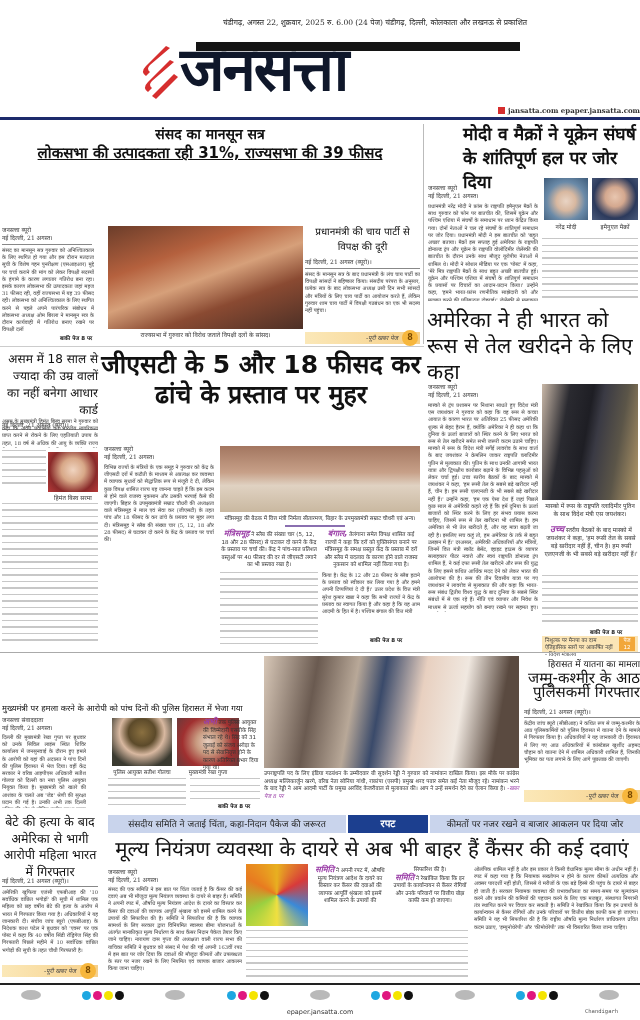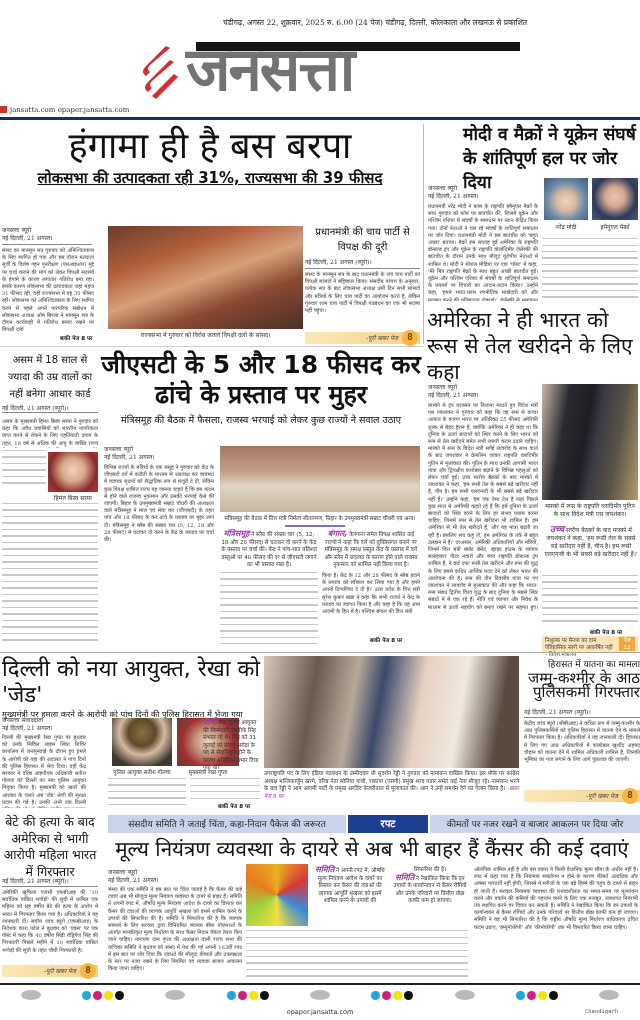--- a/index.html
+++ b/index.html
@@ -7,7 +7,7 @@
   .abs { position: absolute; }
   .dateline { top: 17px; left: 0; width: 640px; text-align: center; font-size: 7.5px; font-family: "DejaVu Serif", serif; color: #222; padding-left: 110px; }
   .logo-mark { top: 44px; left: 136px; width: 46px; height: 56px; }
-  .logo-text { top: 34px; left: 186px; font-size: 60px; font-weight: 900; font-family: "DejaVu Serif", serif; letter-spacing: -2px; color: #737373; line-height: 70px; }
+  .logo-text { top: 34px; left: 180px; font-size: 60px; font-weight: 900; font-family: "DejaVu Serif", serif; letter-spacing: -2px; color: #0f172a; line-height: 70px; }
   .logo-bar { top: 42px; left: 196px; width: 324px; height: 9px; background: #141414; }
   .weblinks { top: 106px; left: 0; width: 640px; text-align: left; font-size: 7px; color: #333; font-family: "DejaVu Serif", serif; }
   .weblinks .sq { display: inline-block; width: 7px; height: 7px; background: #d62e2e; vertical-align: -1px; margin-right: 3px; }

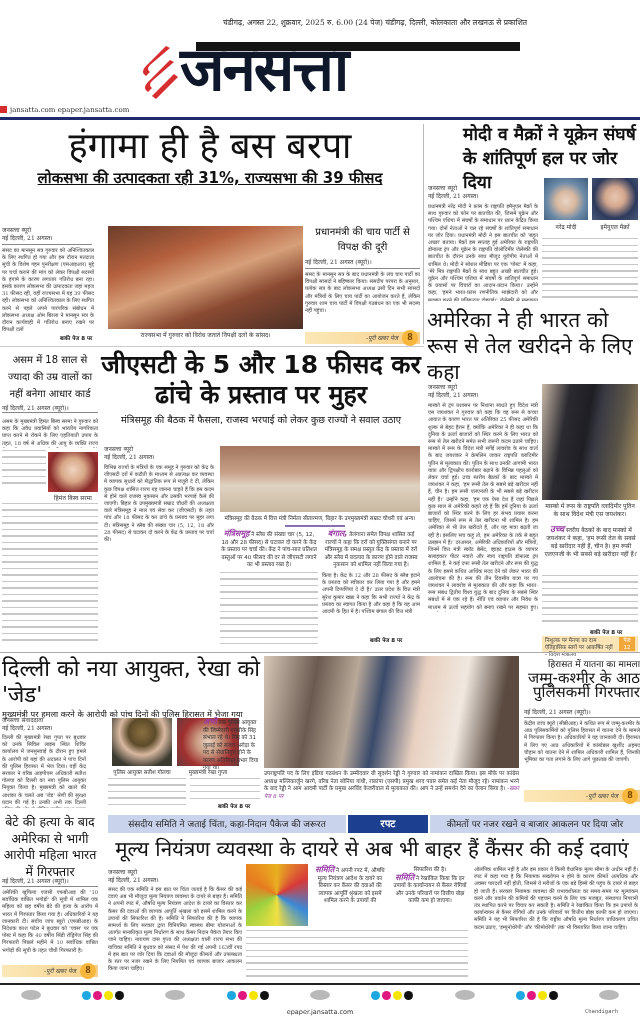--- a/index.html
+++ b/index.html
@@ -9,7 +9,7 @@
   .logo-mark { top: 44px; left: 136px; width: 46px; height: 56px; }
   .logo-text { top: 34px; left: 180px; font-size: 60px; font-weight: 900; font-family: "DejaVu Serif", serif; letter-spacing: -2px; color: #0f172a; line-height: 70px; }
   .logo-bar { top: 42px; left: 196px; width: 324px; height: 9px; background: #141414; }
-  .weblinks { top: 106px; left: 0; width: 640px; text-align: left; font-size: 7px; color: #333; font-family: "DejaVu Serif", serif; }
+  .weblinks { top: 106px; left: 0; width: 640px; text-align: right; font-size: 7px; color: #333; font-family: "DejaVu Serif", serif; font-weight: bold; }
   .weblinks .sq { display: inline-block; width: 7px; height: 7px; background: #d62e2e; vertical-align: -1px; margin-right: 3px; }
   .rule-top { top: 117px; left: 0; width: 640px; height: 3px; background: #1d2a6b; }
   .kicker { font-size: 13px; text-align: center; }

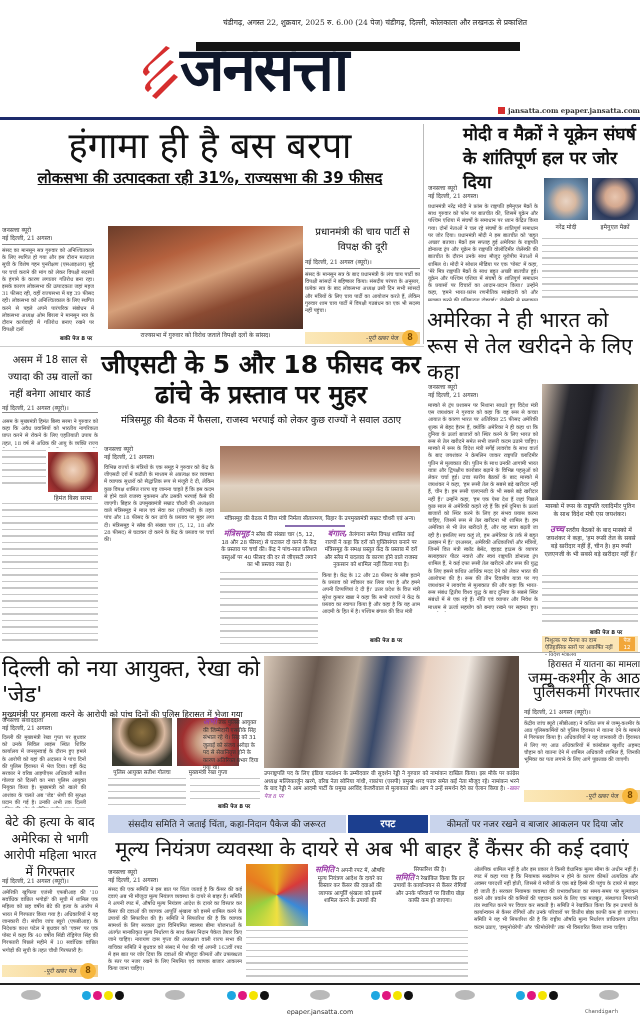--- a/index.html
+++ b/index.html
@@ -48,6 +48,7 @@
 <div class="abs rule-top"></div>
 
 <div class="abs" style="top:124px;left:0;width:420px;">
+  <div class="kicker" style="font-weight:700;font-size:14px;">संसद का मानसून सत्र</div>
   <div style="text-align:center;font-size:36px;line-height:44px;font-weight:300;">हंगामा ही है बस बरपा</div>
   <div style="text-align:center;font-size:15px;font-weight:700;line-height:20px;text-decoration:underline;">लोकसभा की उत्पादकता रही 31%, राज्यसभा की 39 फीसद</div>
 </div>

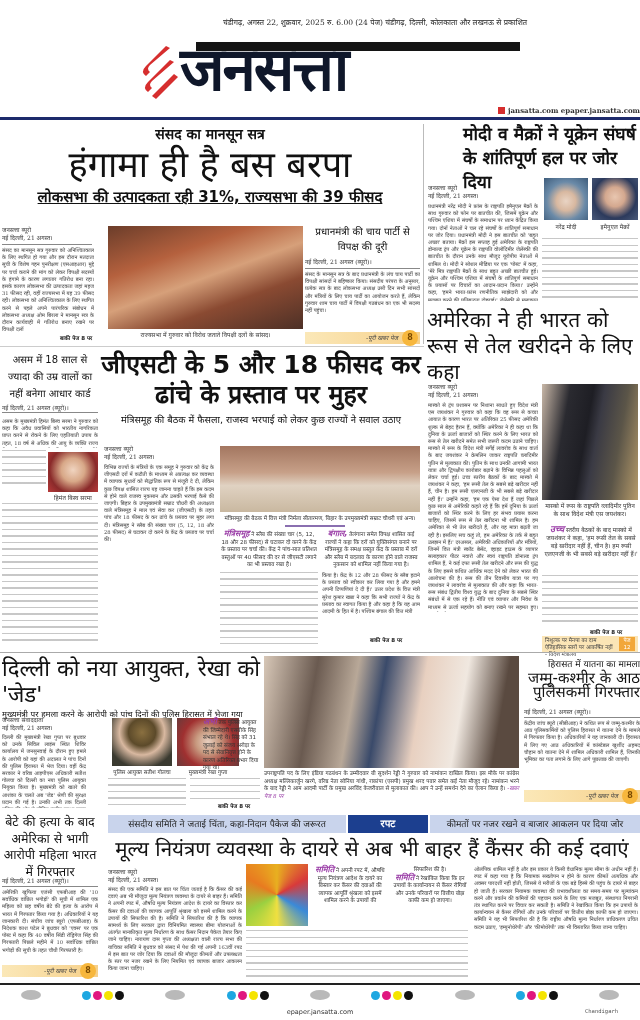--- a/index.html
+++ b/index.html
@@ -49,7 +49,6 @@
 
 <div class="abs" style="top:124px;left:0;width:420px;">
   <div class="kicker" style="font-weight:700;font-size:14px;">संसद का मानसून सत्र</div>
-  <div style="text-align:center;font-size:36px;line-height:44px;font-weight:300;">हंगामा ही है बस बरपा</div>
   <div style="text-align:center;font-size:15px;font-weight:700;line-height:20px;text-decoration:underline;">लोकसभा की उत्पादकता रही 31%, राज्यसभा की 39 फीसद</div>
 </div>
 <div class="abs byline" style="top:226px;left:2px;width:90px;">

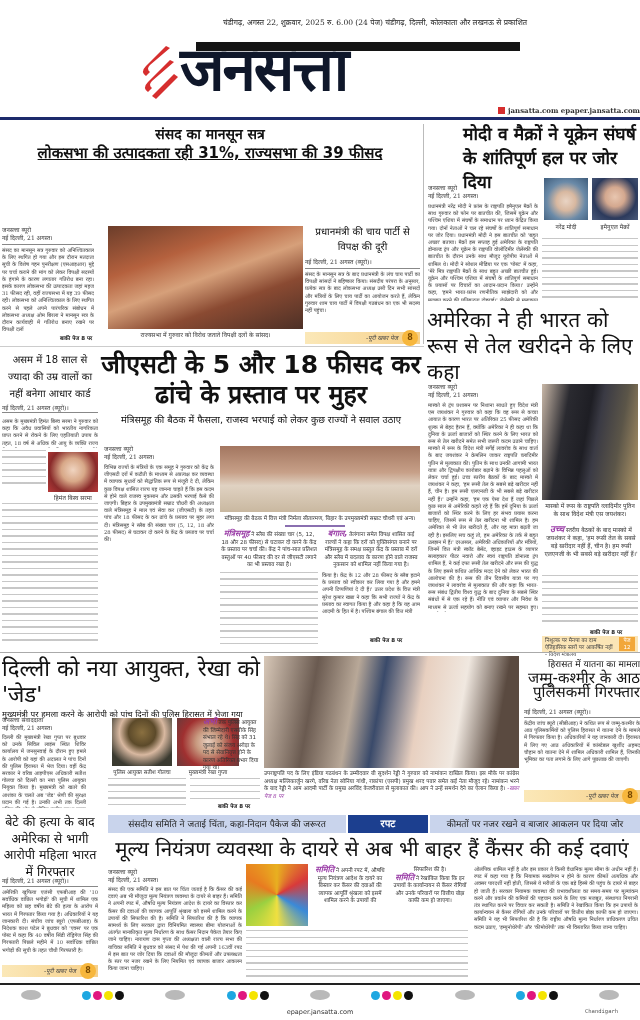--- a/index.html
+++ b/index.html
@@ -108,7 +108,7 @@
 <div class="abs hrule" style="top:346px;left:0;width:424px;background:#ccc;"></div>
 
 <div class="abs" style="top:351px;left:2px;width:96px;">
-  <div style="font-size:10px;line-height:17px;text-align:center;">असम में 18 साल से ज्यादा की उम्र वालों का नहीं बनेगा आधार कार्ड</div>
+  <div style="font-size:12px;line-height:17px;text-align:right;">असम में 18 साल से ज्यादा की उम्र वालों का नहीं बनेगा आधार कार्ड</div>
   <div class="byline" style="margin-top:2px;">नई दिल्ली, 21 अगस्त (ब्यूरो)।</div>
   <div class="hrule"></div>
 </div>

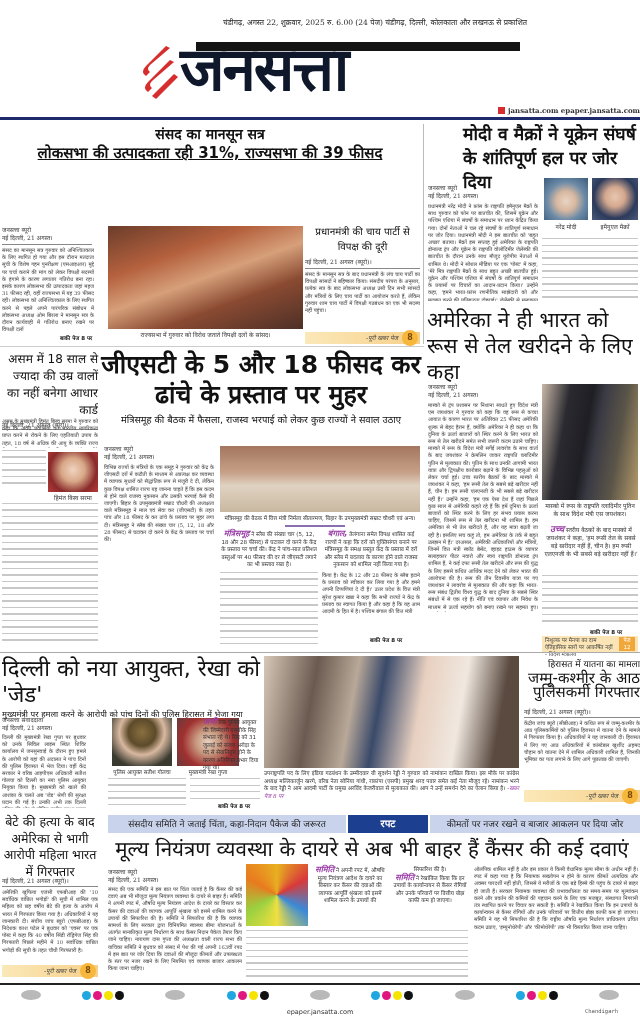--- a/index.html
+++ b/index.html
@@ -120,7 +120,6 @@
 
 <div class="abs" style="top:350px;left:100px;width:322px;">
   <div class="hl" style="font-size:25px;line-height:30px;text-align:center;">जीएसटी के 5 और 18 फीसद कर ढांचे के प्रस्ताव पर मुहर</div>
-  <div style="font-size:9.5px;text-align:center;line-height:14px;margin-top:3px;">मंत्रिसमूह की बैठक में फैसला, राजस्व भरपाई को लेकर कुछ राज्यों ने सवाल उठाए</div>
 </div>
 <div class="abs byline" style="top:445px;left:104px;width:110px;">
   <div>जनसत्ता ब्यूरो</div>

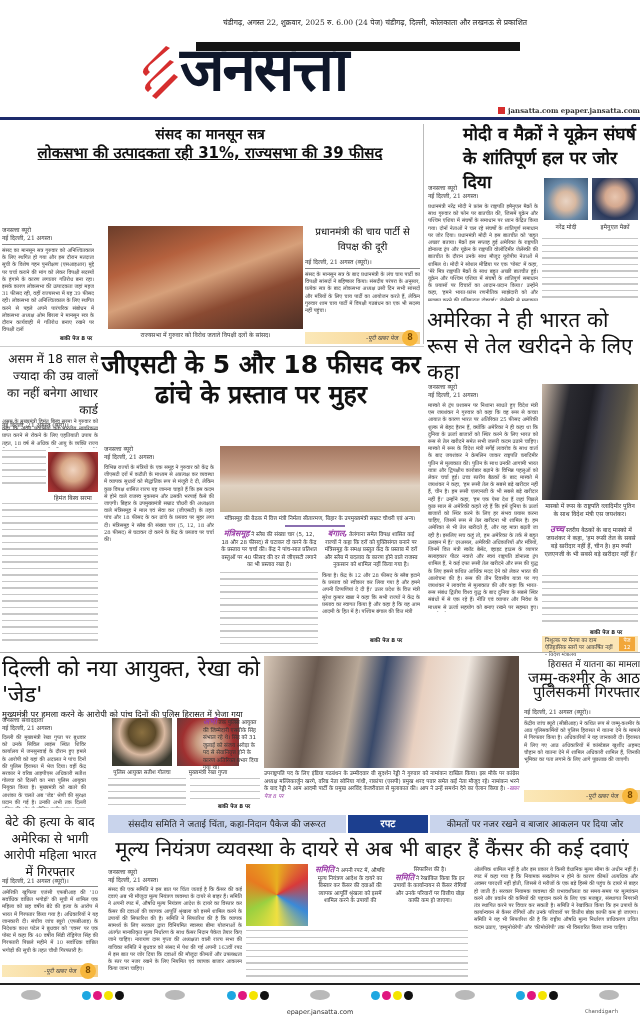--- a/index.html
+++ b/index.html
@@ -138,7 +138,6 @@
 <div class="abs hrule" style="top:652px;left:0;width:640px;background:#aaa;"></div>
 
 <div class="abs" style="top:656px;left:2px;width:260px;">
-  <div class="hl" style="font-size:22px;line-height:26px;font-weight:400;">दिल्ली को नया आयुक्त, रेखा को 'जेड'</div>
   <div style="font-size:8.2px;line-height:12px;">मुख्यमंत्री पर हमला करने के आरोपी को पांच दिनों की पुलिस हिरासत में भेजा गया</div>
 </div>
 <div class="abs byline" style="top:716px;left:2px;width:80px;">

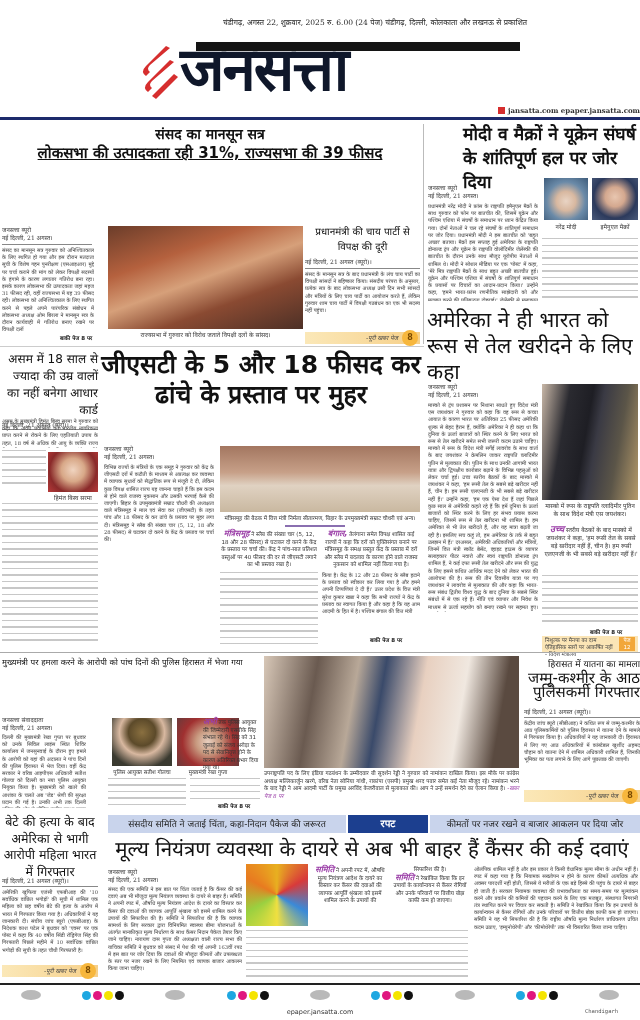--- a/index.html
+++ b/index.html
@@ -138,7 +138,7 @@
 <div class="abs hrule" style="top:652px;left:0;width:640px;background:#aaa;"></div>
 
 <div class="abs" style="top:656px;left:2px;width:260px;">
-  <div style="font-size:8.2px;line-height:12px;">मुख्यमंत्री पर हमला करने के आरोपी को पांच दिनों की पुलिस हिरासत में भेजा गया</div>
+  <div style="font-size:8.2px;line-height:12px;margin-top:46px;">मुख्यमंत्री पर हमला करने के आरोपी को पांच दिनों की पुलिस हिरासत में भेजा गया</div>
 </div>
 <div class="abs byline" style="top:716px;left:2px;width:80px;">
   <div>जनसत्ता संवाददाता</div>

